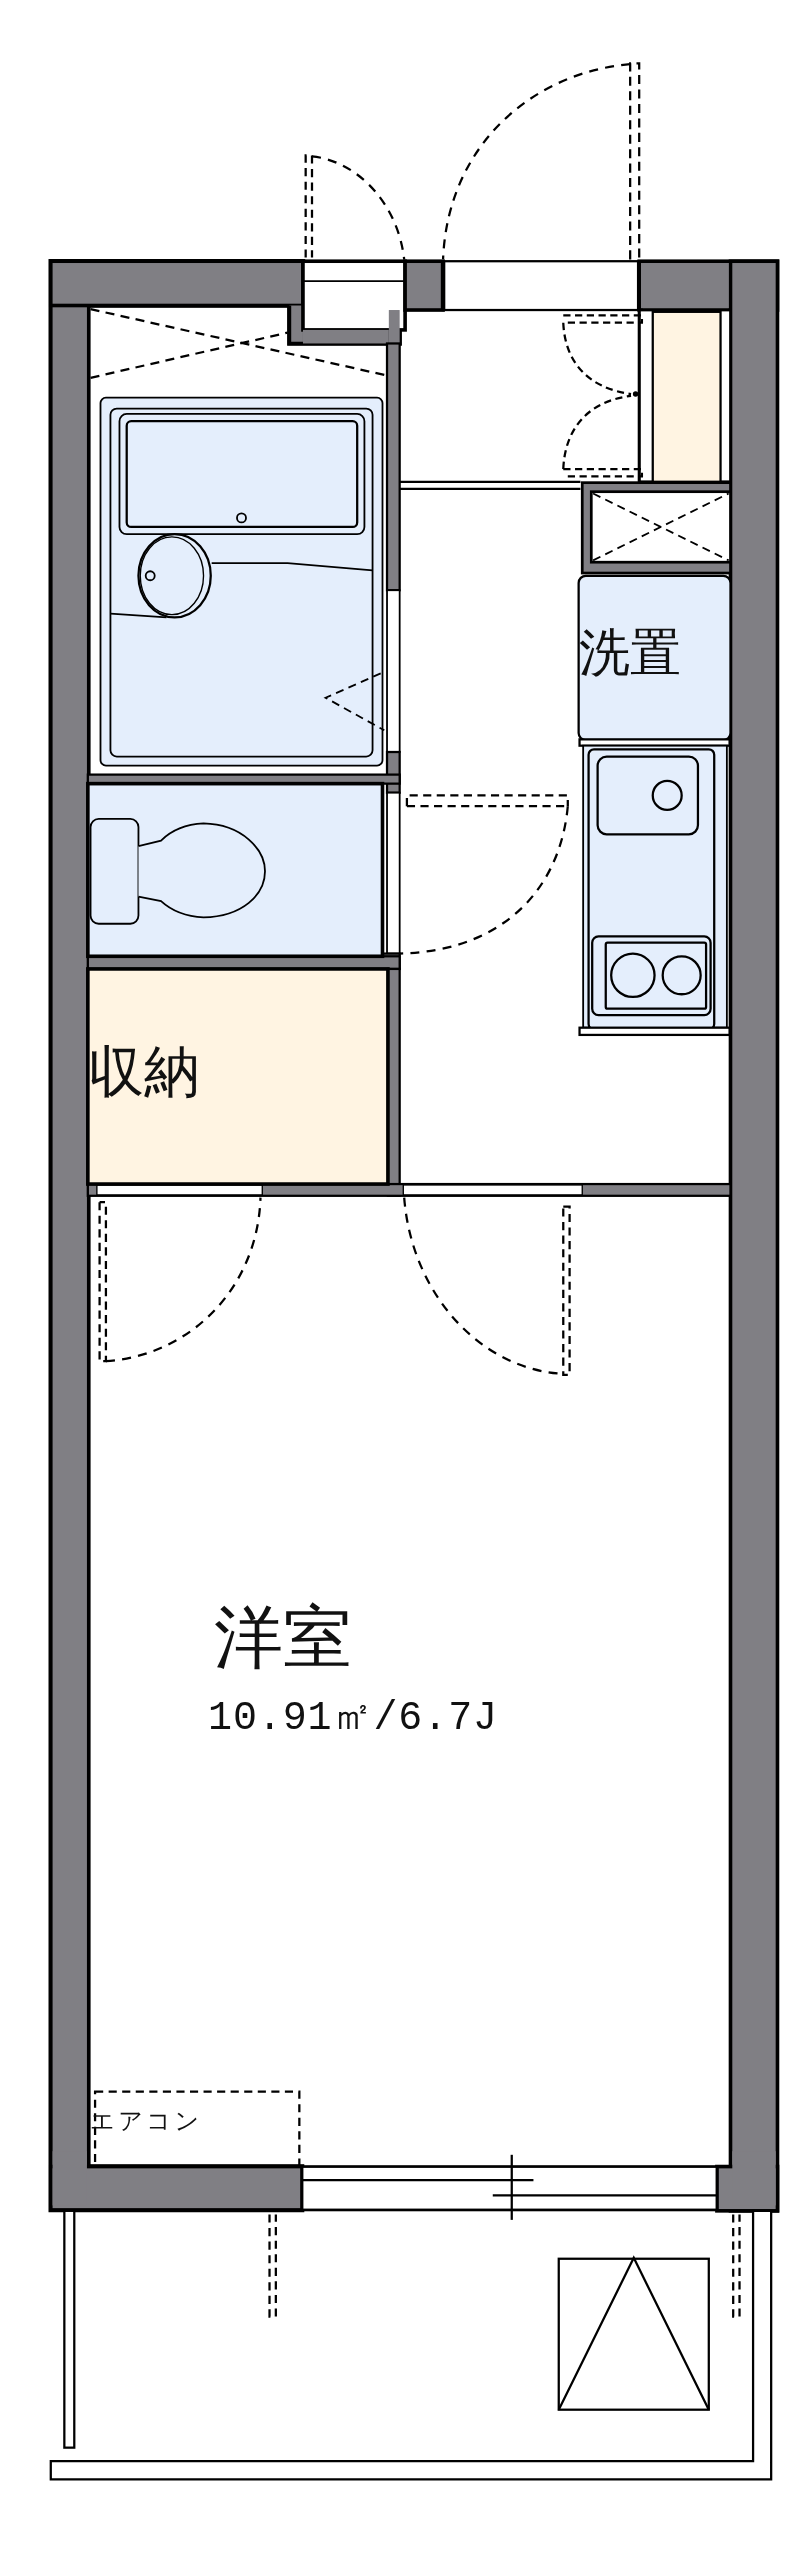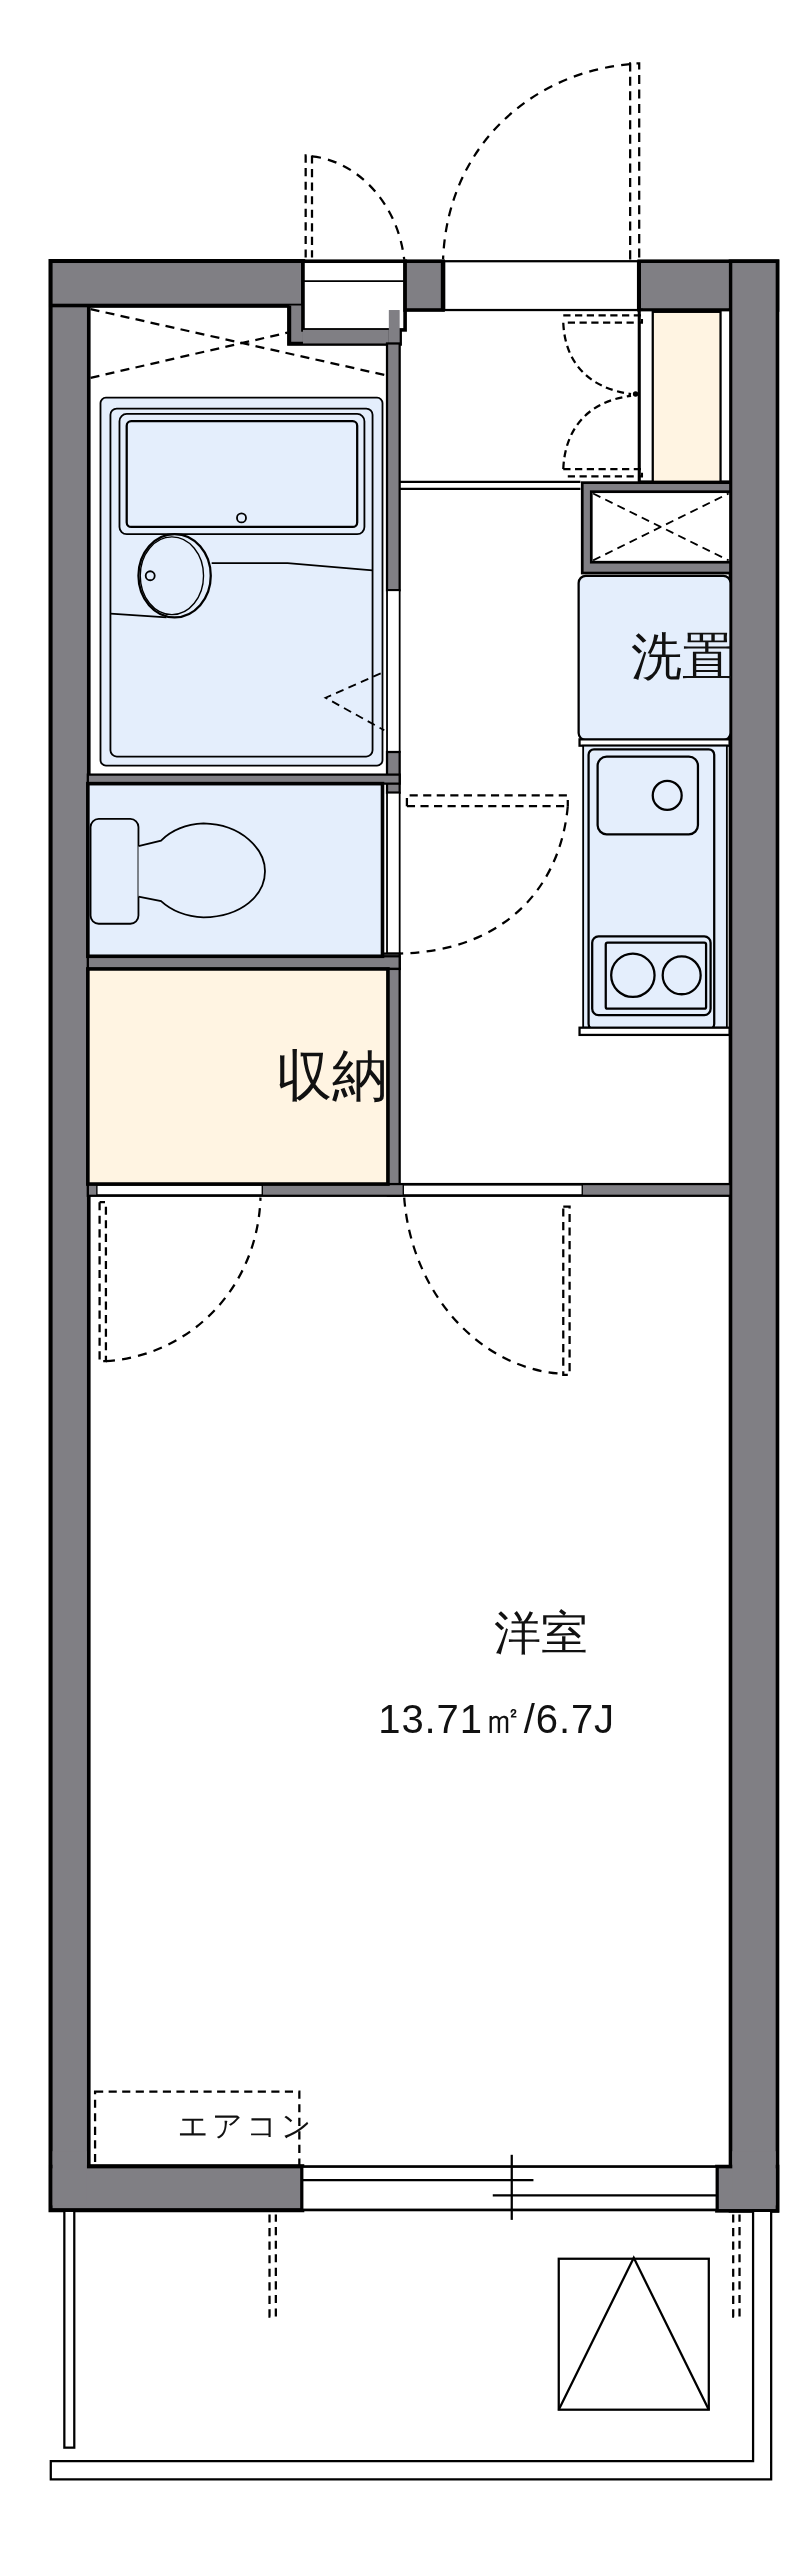--- a/index.html
+++ b/index.html
@@ -7,7 +7,7 @@
            font-family: "DejaVu Sans", "Liberation Sans", sans-serif; }
     #plan { position: absolute; left: 0; top: 0; width: 812px; height: 2576px; }
     .label { position: absolute; color: #111111; white-space: nowrap; line-height: 1;
-             font-family: Liberation Sans, sans-serif; text-align: right; }
+             font-family: Liberation Mono, monospace; text-align: left; }
     .room-main { left: 226px; width: 362px; top: 1609px; font-size: 47px; }
     .room-area { left: 208px; width: 407px; top: 1699px; font-size: 40px; letter-spacing: 0.9px; }
     .room-storage { left: 88px; width: 300px; top: 1048px; font-size: 56px; }

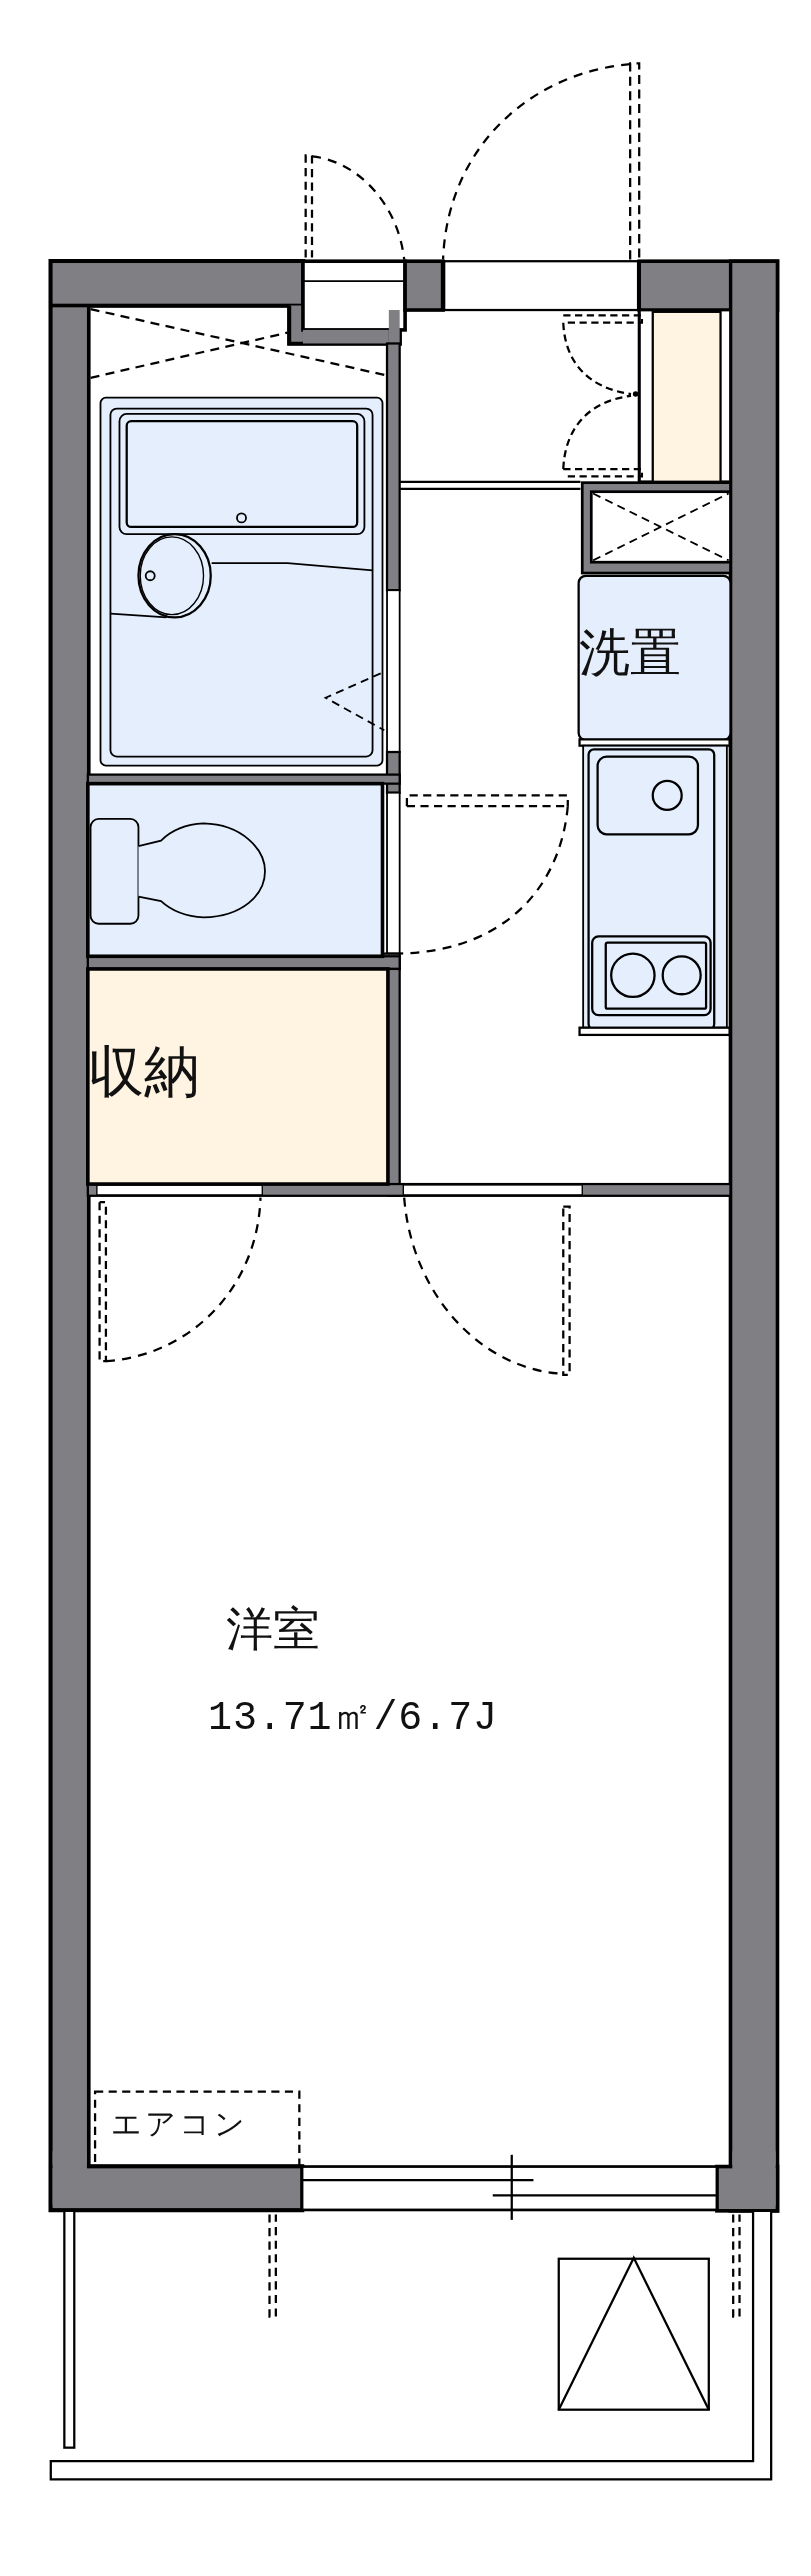--- a/index.html
+++ b/index.html
@@ -8,7 +8,7 @@
     #plan { position: absolute; left: 0; top: 0; width: 812px; height: 2576px; }
     .label { position: absolute; color: #111111; white-space: nowrap; line-height: 1;
              font-family: Liberation Mono, monospace; text-align: left; }
-    .room-main { left: 226px; width: 362px; top: 1609px; font-size: 47px; }
+    .room-main { left: 214px; width: 362px; top: 1609px; font-size: 69px; }
     .room-area { left: 208px; width: 407px; top: 1699px; font-size: 40px; letter-spacing: 0.9px; }
     .room-storage { left: 88px; width: 300px; top: 1048px; font-size: 56px; }
     .room-washer { left: 579px; width: 154px; top: 631px; font-size: 51px; }

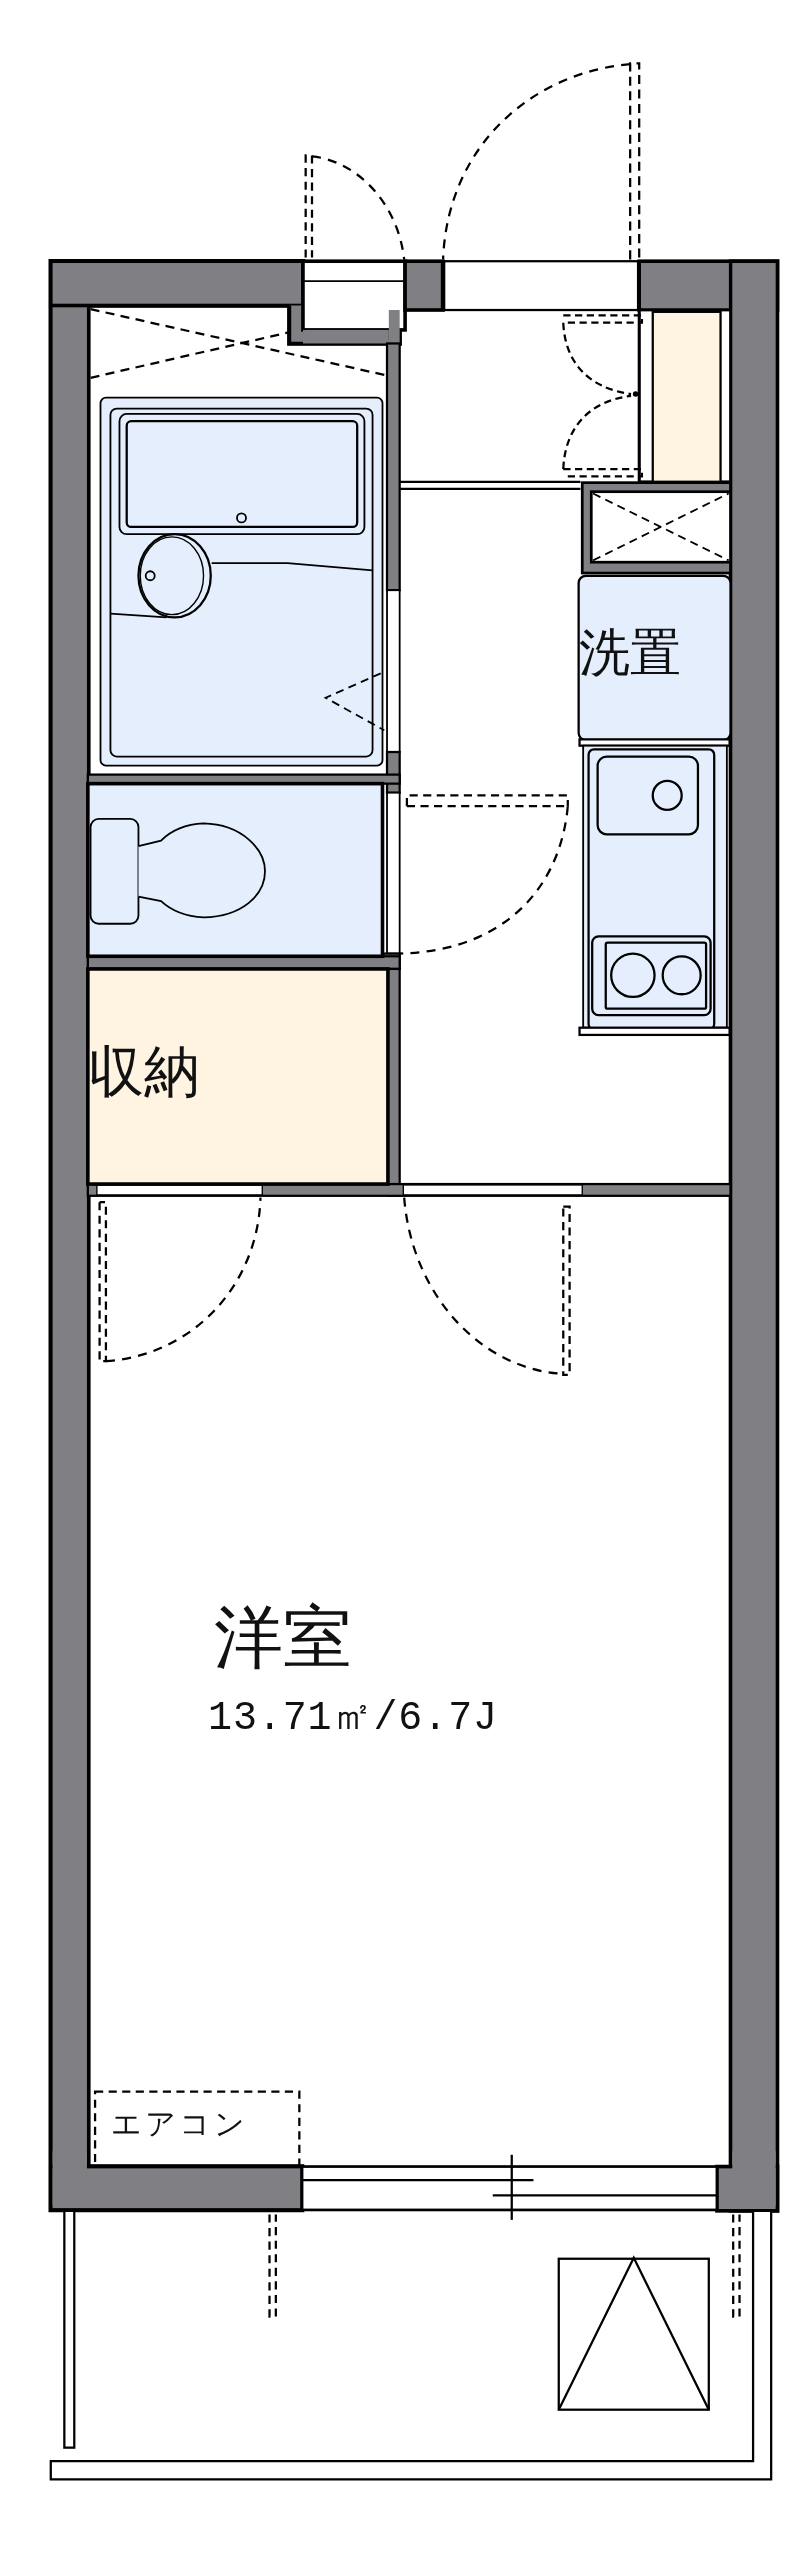--- a/index.html
+++ b/index.html
@@ -181,7 +181,7 @@
 </svg>
 
 <div class="label room-main">洋室</div>
-<div class="label room-area">13.71㎡/6.7J</div>
+<div class="label room-area">10.91㎡/6.7J</div>
 <div class="label room-storage">収納</div>
 <div class="label room-washer">洗置</div>
 <div class="label room-aircon">エアコン</div>

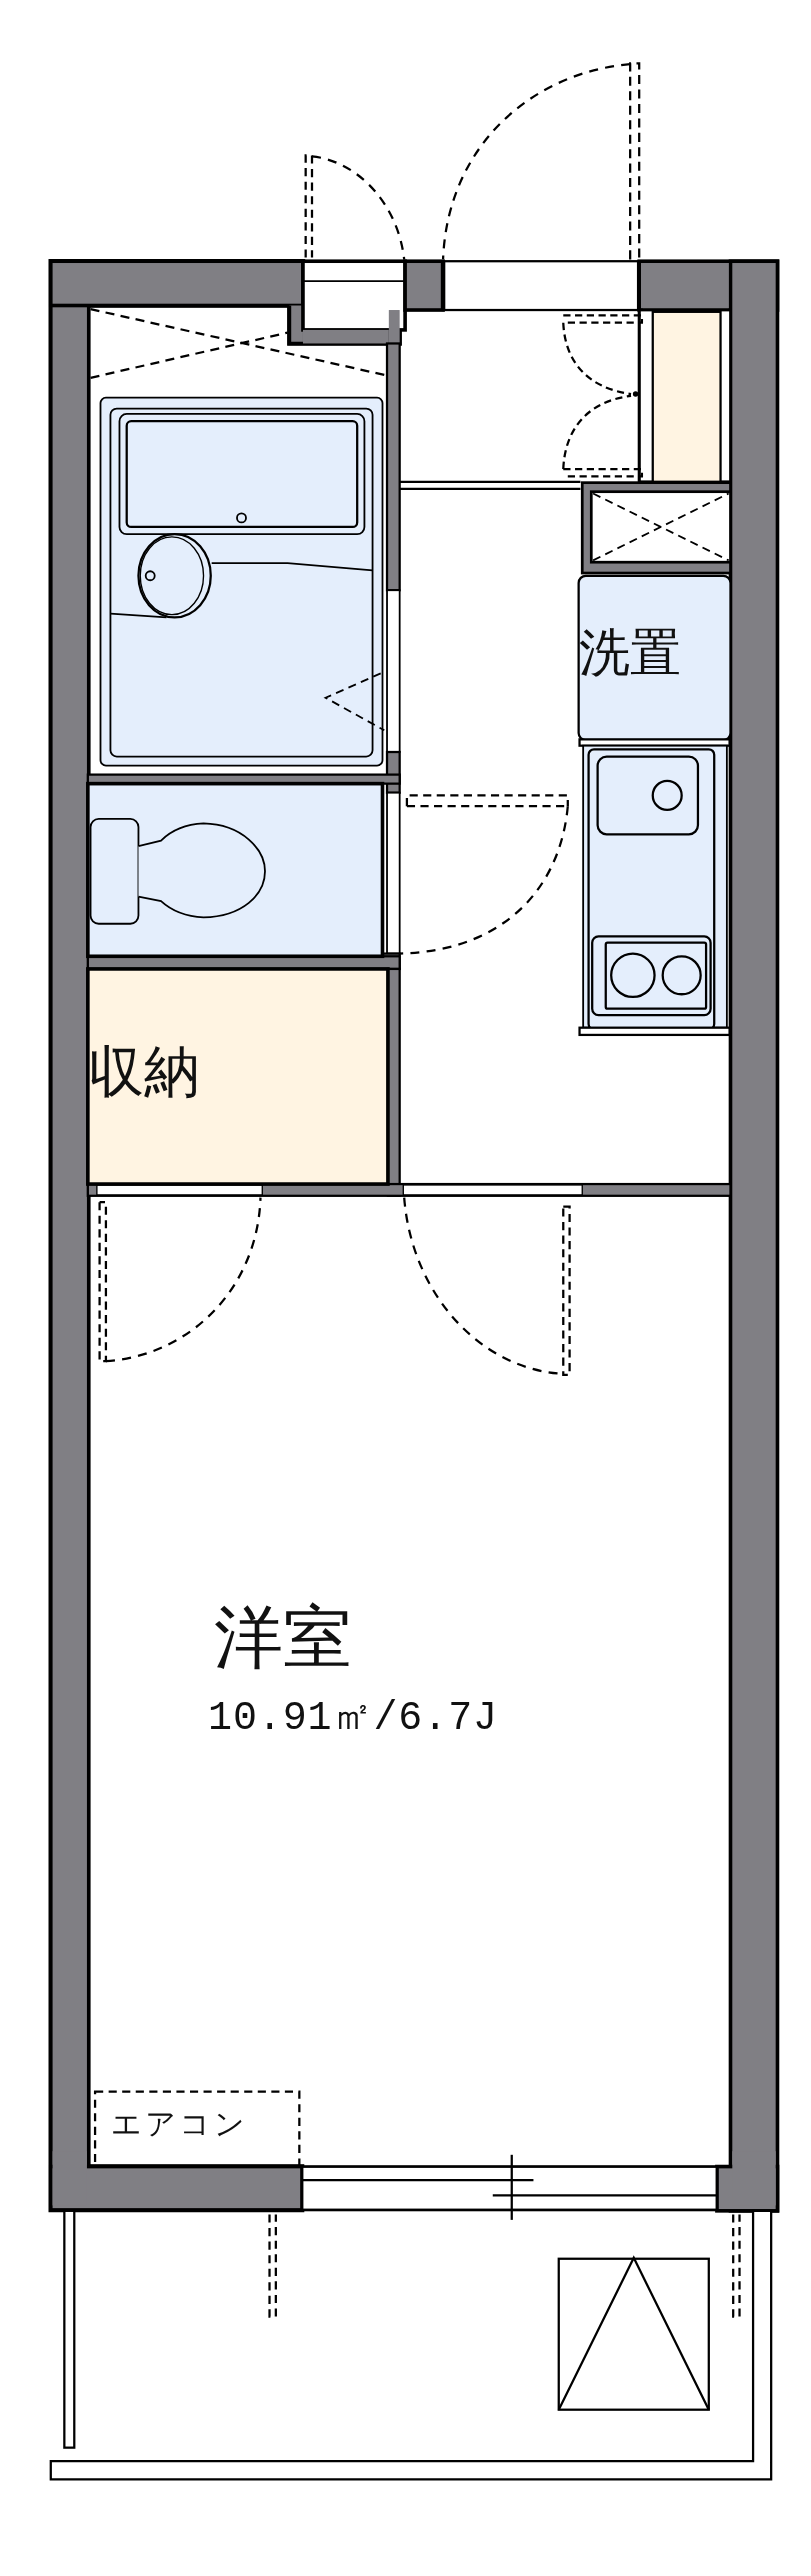--- a/index.html
+++ b/index.html
@@ -12,7 +12,7 @@
     .room-area { left: 208px; width: 407px; top: 1699px; font-size: 40px; letter-spacing: 0.9px; }
     .room-storage { left: 88px; width: 300px; top: 1048px; font-size: 56px; }
     .room-washer { left: 579px; width: 154px; top: 631px; font-size: 51px; }
-    .room-aircon { left: 111px; width: 204px; top: 2111px; font-size: 30px; letter-spacing: 3.6px; }
+    .room-aircon { left: 90px; width: 204px; top: 2111px; font-size: 24px; letter-spacing: 3.6px; }
   </style>
 </head>
 <body>

